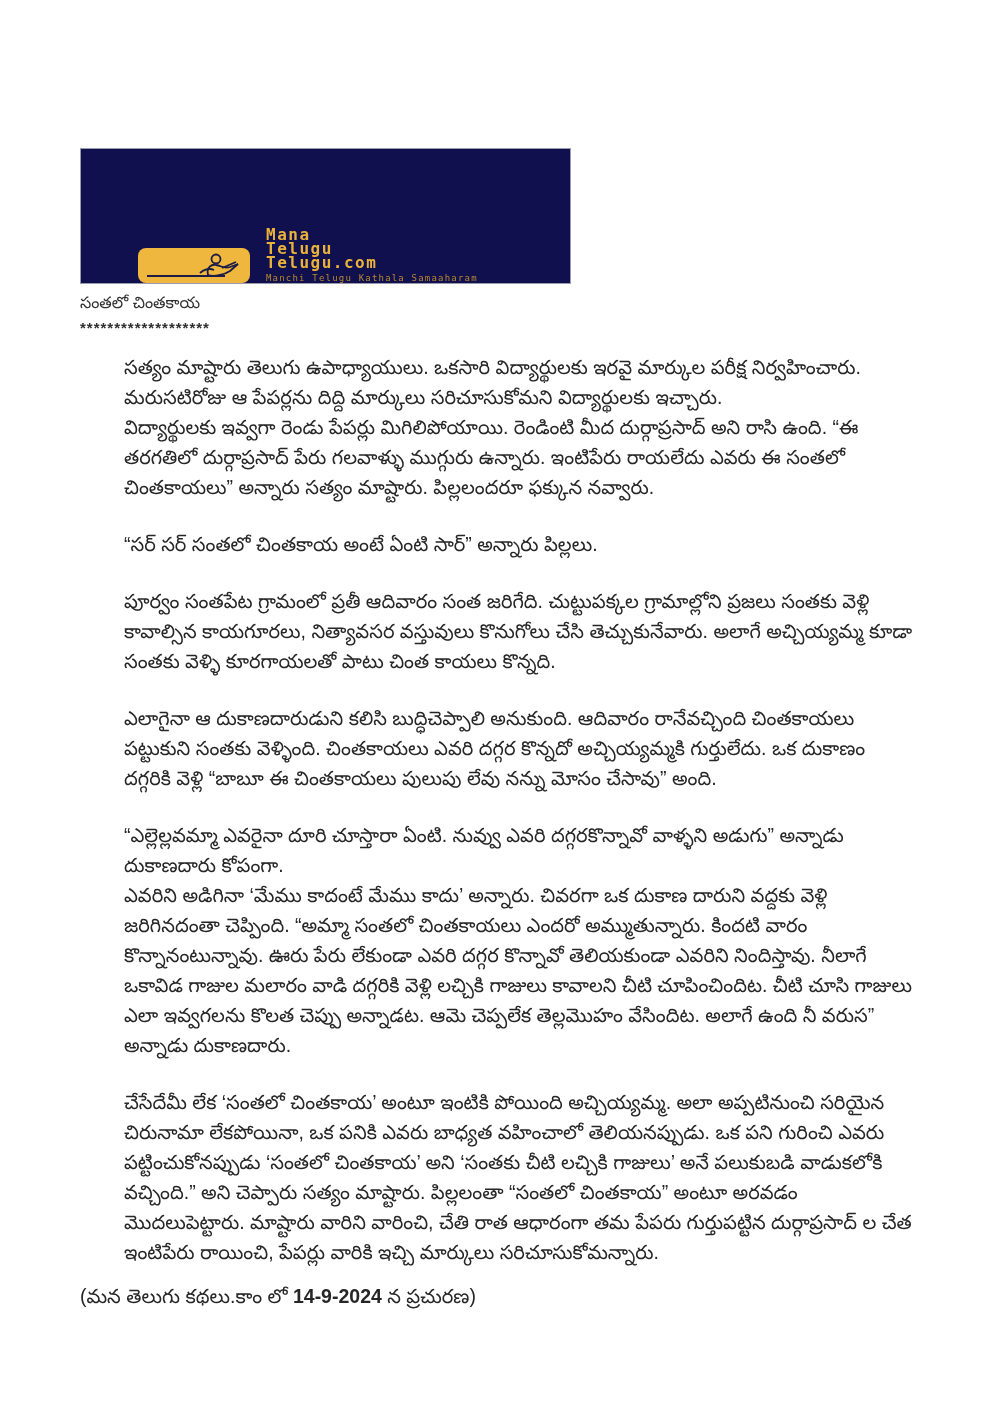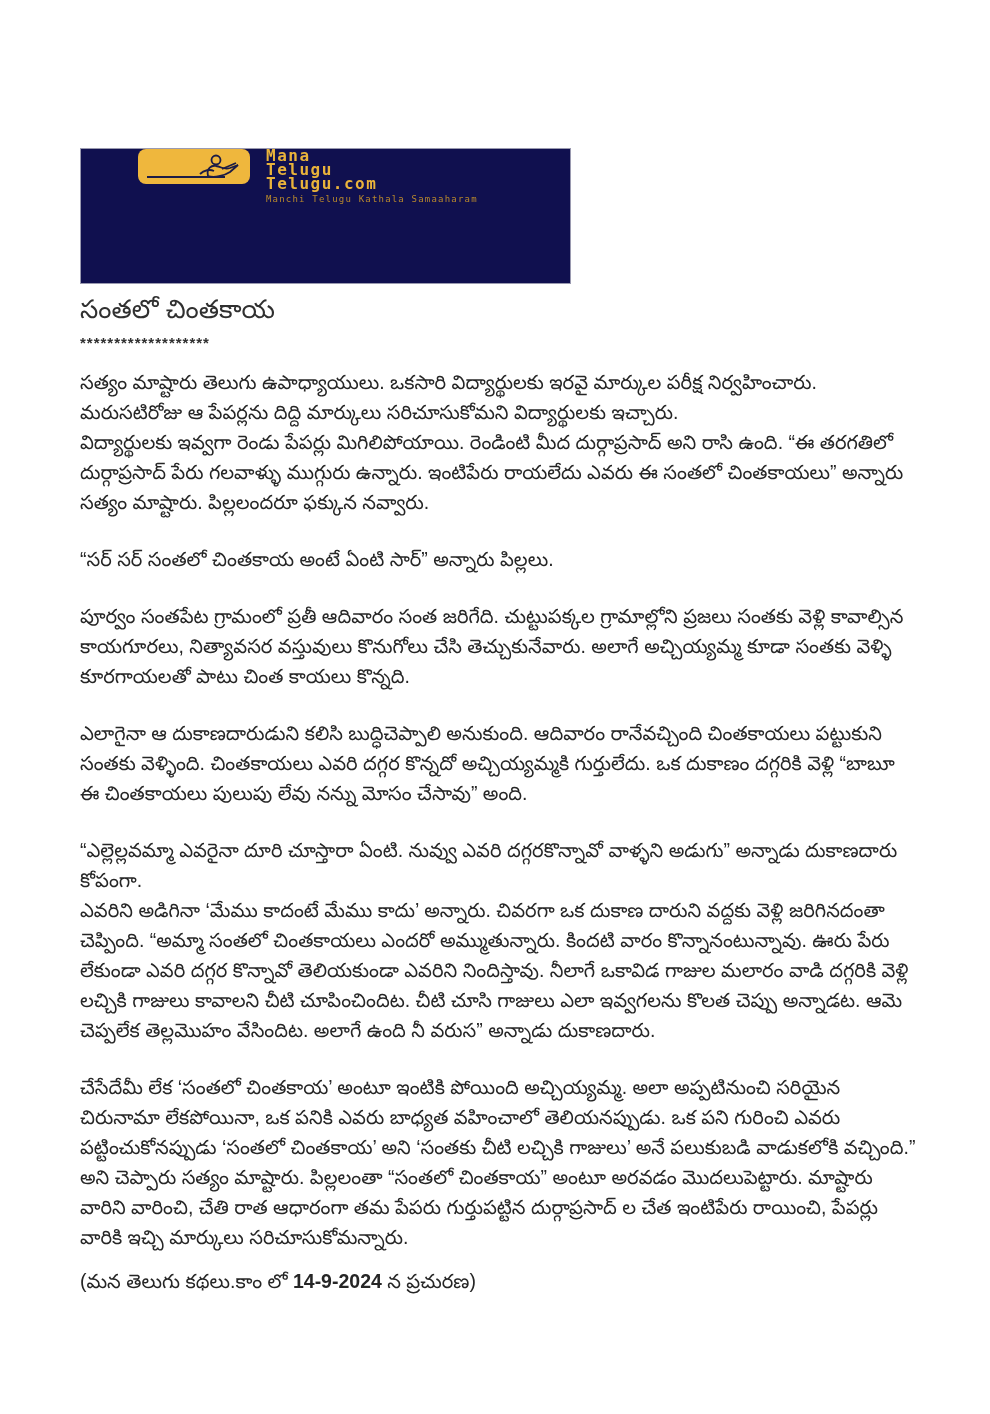--- a/index.html
+++ b/index.html
@@ -25,7 +25,7 @@
     background: #10104f;
     border: 1px solid #9a9ab0;
     display: flex;
-    align-items: flex-start;
+    align-items: flex-end;
     padding-left: 57px;
   }
   .logo-badge {

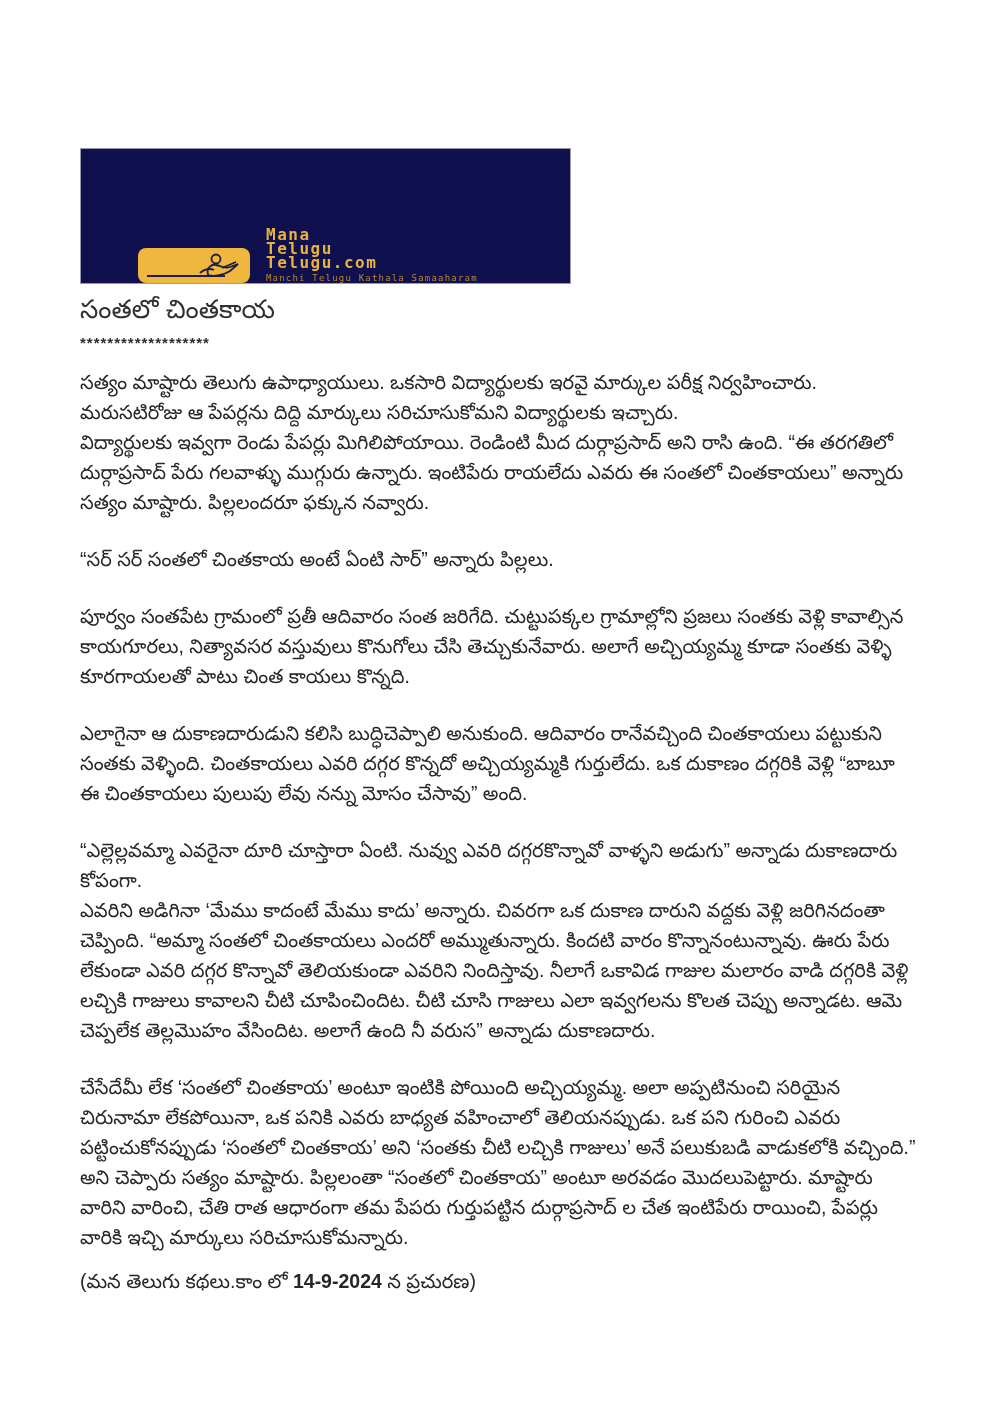--- a/index.html
+++ b/index.html
@@ -70,7 +70,7 @@
   
   .story { margin-top: 10px; width: 836px; }
   .story-title {
-    font-size: 26px;
+    font-size: 16px;
     color: #303030;
   }
   .story-divider {

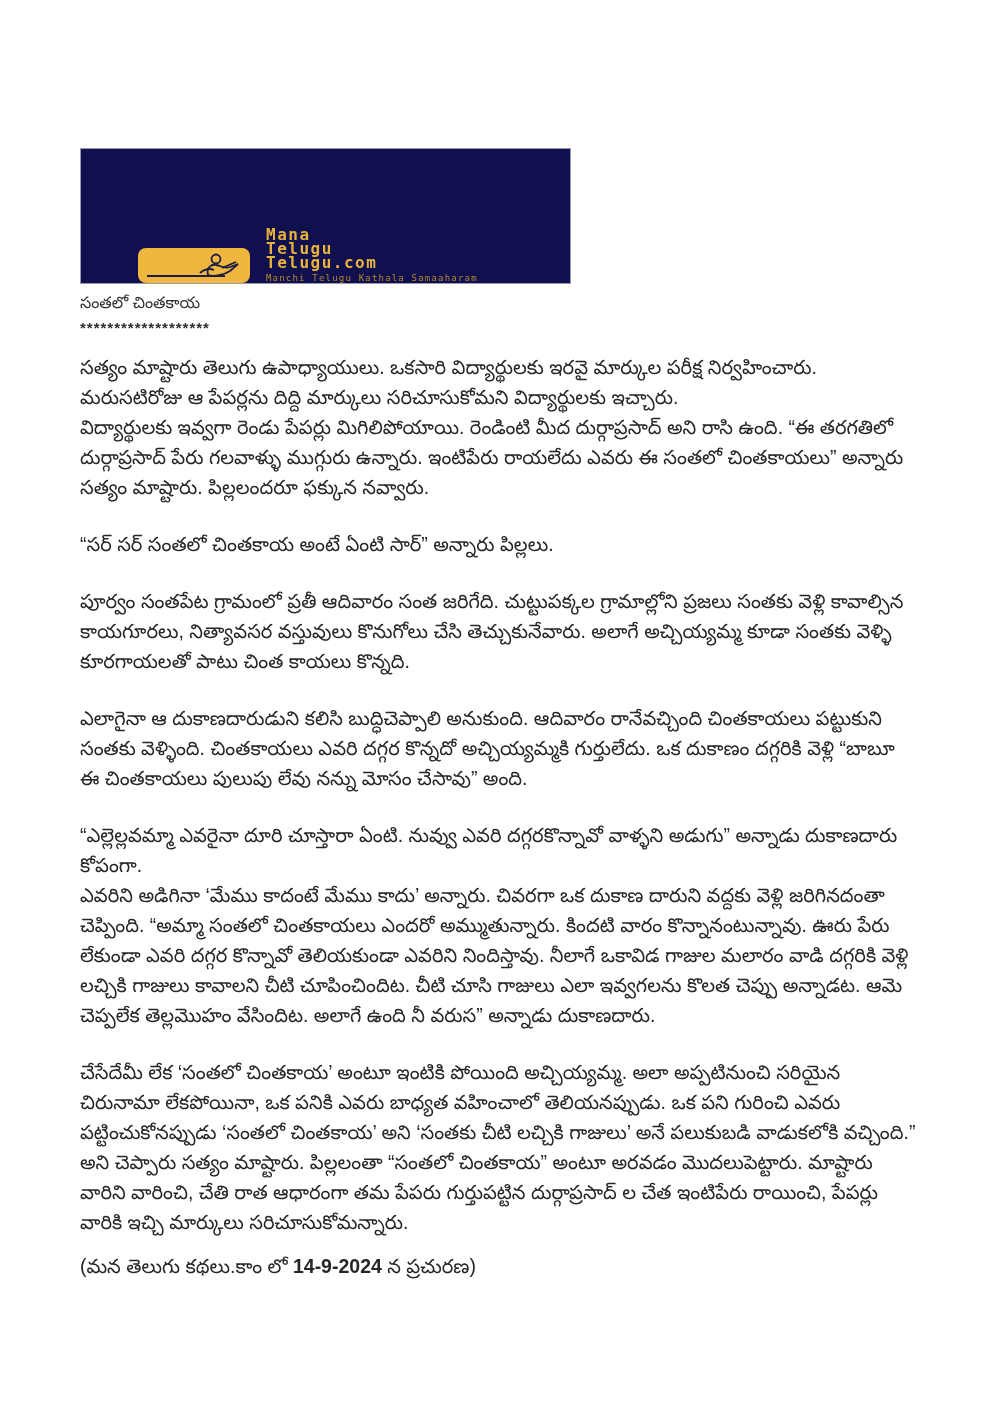--- a/index.html
+++ b/index.html
@@ -86,6 +86,7 @@
     margin-top: 27px;
     white-space: pre-line;
     color: #262626;
+    margin-left: 44px;
   }
   .para:first-of-type { margin-top: 16px; }
   .footer-line {

